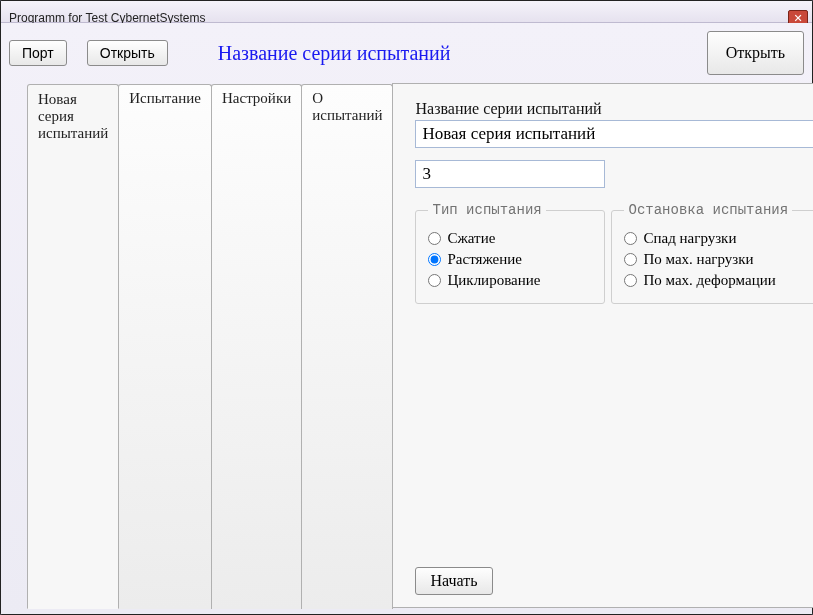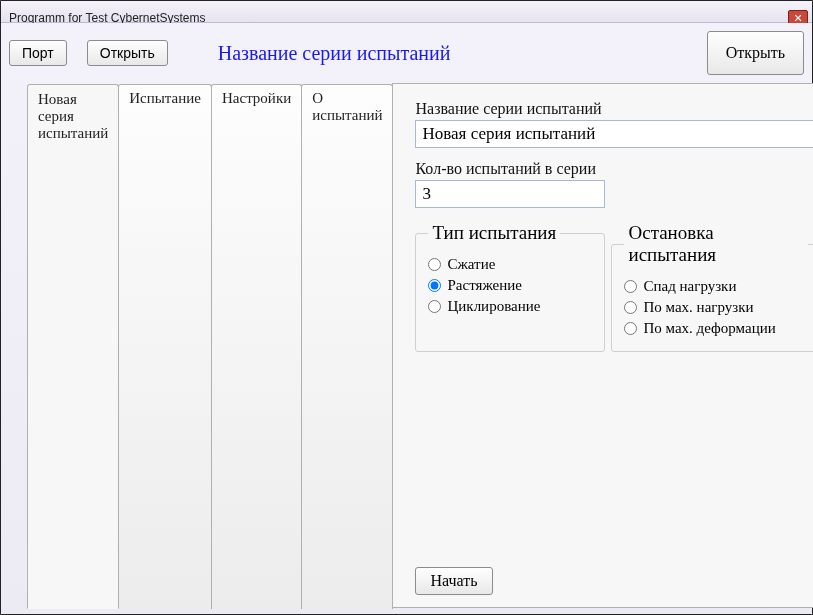--- a/index.html
+++ b/index.html
@@ -193,7 +193,6 @@
 
         <div class="row2">
           <div class="col count">
-            <div class="fld-label">Кол-во испытаний в серии</div>
             <input type="text" value="3" style="">
           </div>
         </div>

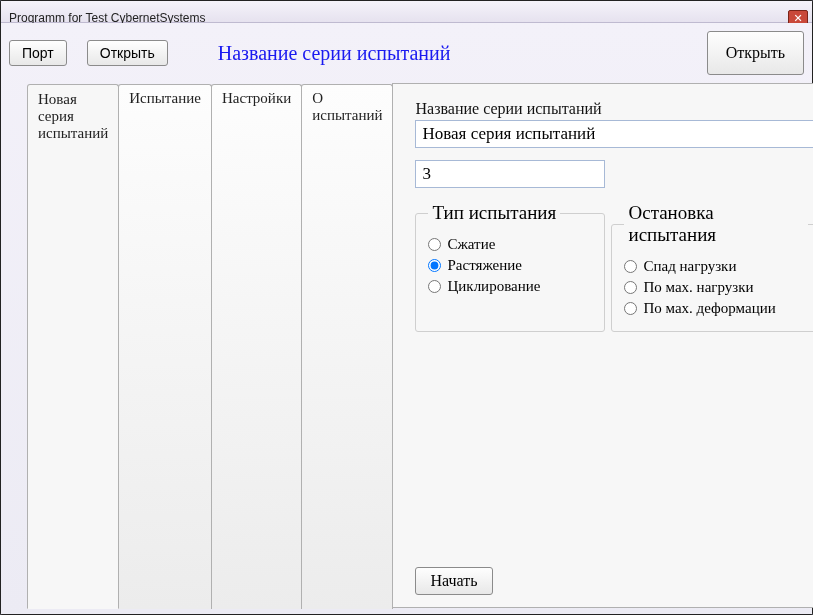--- a/index.html
+++ b/index.html
@@ -136,9 +136,10 @@
     font-family: "Times New Roman", serif;
   }
   fieldset.group legend {
-    font-size: 19px;
+    font-size: 14px;
     padding: 0 4px;
-    color: #000000;
+    color: #737373;
+    font-family: Liberation Mono, monospace;
   }
   .radio-item {
     display: flex; align-items: center; gap: 6px;

